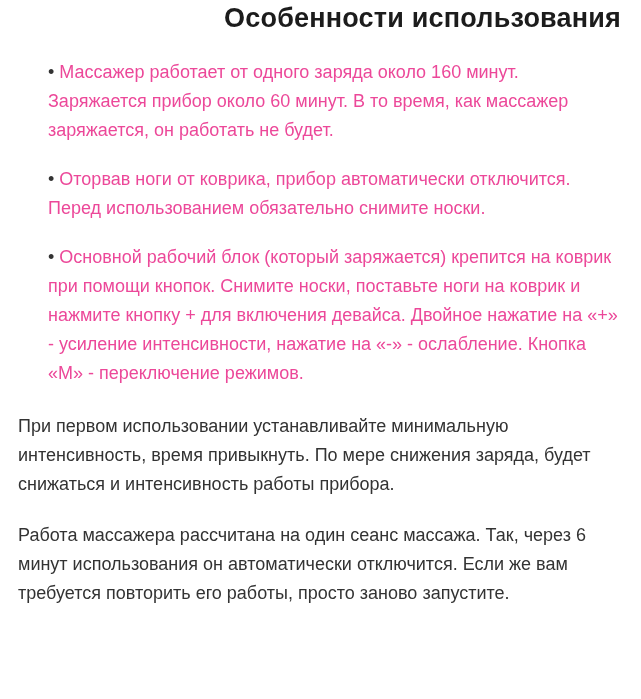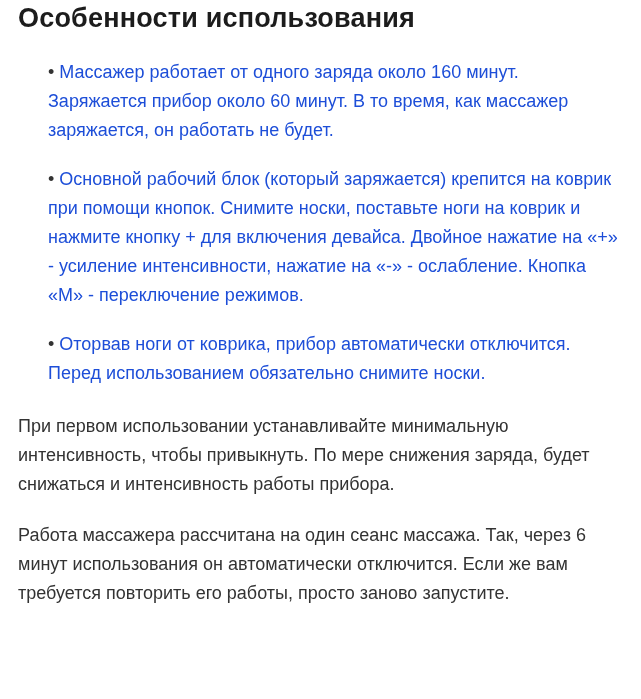--- a/index.html
+++ b/index.html
@@ -23,6 +23,7 @@
       color: #1c1c1c;
       margin: 0 0 22px 0;
       letter-spacing: 0.2px;
+      text-align: right;
     }
     .features-list {
       list-style: none;

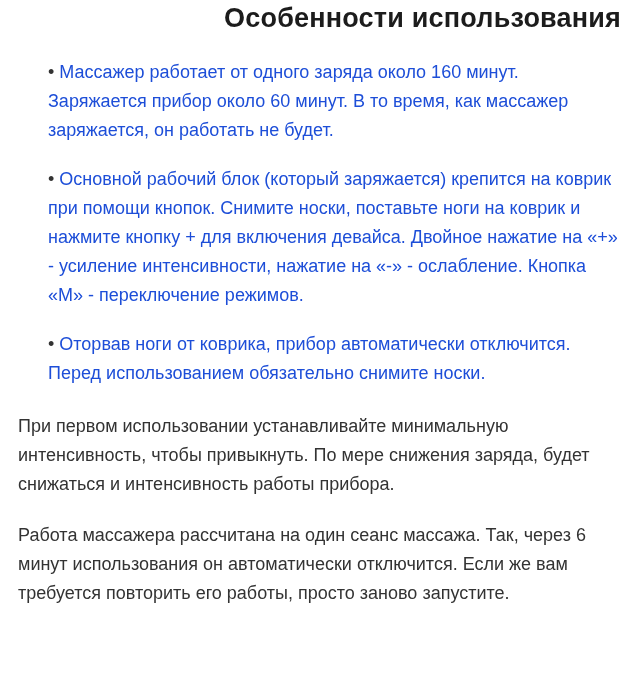--- a/index.html
+++ b/index.html
@@ -34,7 +34,7 @@
       font-size: 18px;
       line-height: 29px;
       margin: 12px 0 20px 0;
-      color: #1d4ed8;
+      color: #ec4899;
     }
     .features-list li::before {
       content: "\2022\00a0 ";

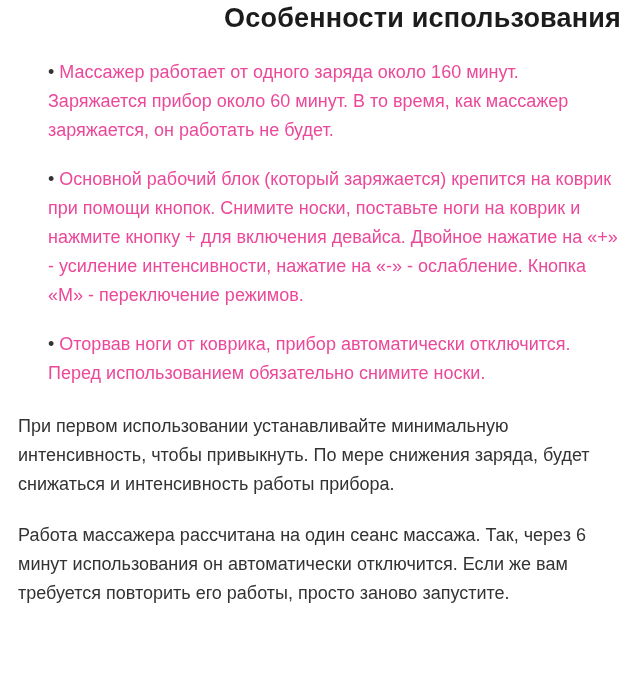--- a/index.html
+++ b/index.html
@@ -56,8 +56,8 @@
 
   <ul class="features-list">
     <li>Массажер работает от одного заряда около 160 минут. Заряжается прибор около 60 минут. В то время, как массажер заряжается, он работать не будет.</li>
+    <li>Оторвав ноги от коврика, прибор автоматически отключится. Перед использованием обязательно снимите носки.</li>
     <li>Основной рабочий блок (который заряжается) крепится на коврик при помощи кнопок. Снимите носки, поставьте ноги на коврик и нажмите кнопку + для включения девайса. Двойное нажатие на «+» - усиление интенсивности, нажатие на «-» - ослабление. Кнопка «М» - переключение режимов.</li>
-    <li>Оторвав ноги от коврика, прибор автоматически отключится. Перед использованием обязательно снимите носки.</li>
   </ul>
 
   <p class="body-paragraph">При первом использовании устанавливайте минимальную интенсивность, чтобы привыкнуть. По мере снижения заряда, будет снижаться и интенсивность работы прибора.</p>

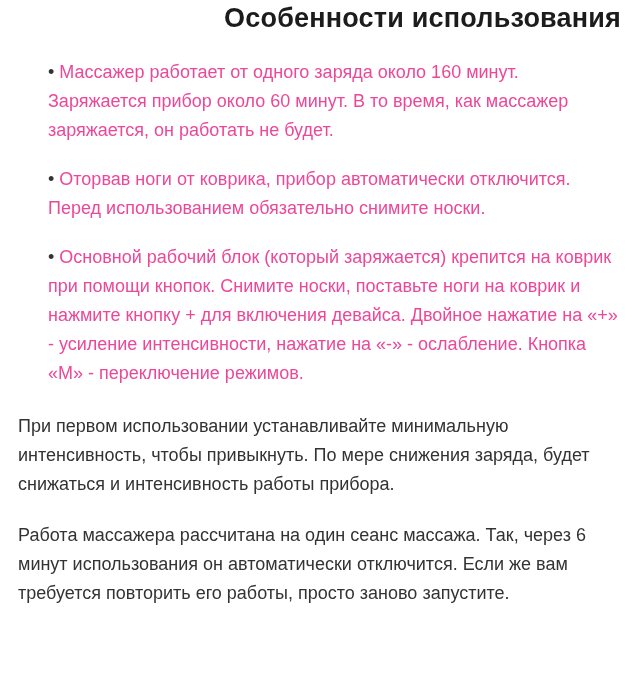--- a/index.html
+++ b/index.html
@@ -60,7 +60,7 @@
     <li>Основной рабочий блок (который заряжается) крепится на коврик при помощи кнопок. Снимите носки, поставьте ноги на коврик и нажмите кнопку + для включения девайса. Двойное нажатие на «+» - усиление интенсивности, нажатие на «-» - ослабление. Кнопка «М» - переключение режимов.</li>
   </ul>
 
-  <p class="body-paragraph">При первом использовании устанавливайте минимальную интенсивность, чтобы привыкнуть. По мере снижения заряда, будет снижаться и интенсивность работы прибора.</p>
+  <p class="body-paragraph">При первом использовании устанавливайте минимальную интенсивность, время привыкнуть. По мере снижения заряда, будет снижаться и интенсивность работы прибора.</p>
 
   <p class="body-paragraph">Работа массажера рассчитана на один сеанс массажа. Так, через 6 минут использования он автоматически отключится. Если же вам требуется повторить его работы, просто заново запустите.</p>
 

